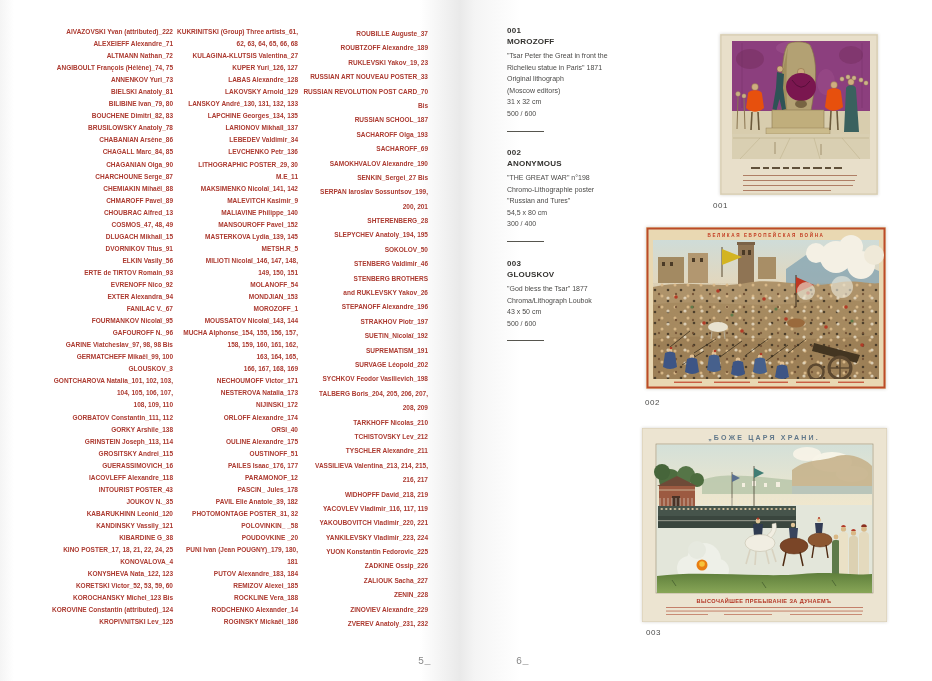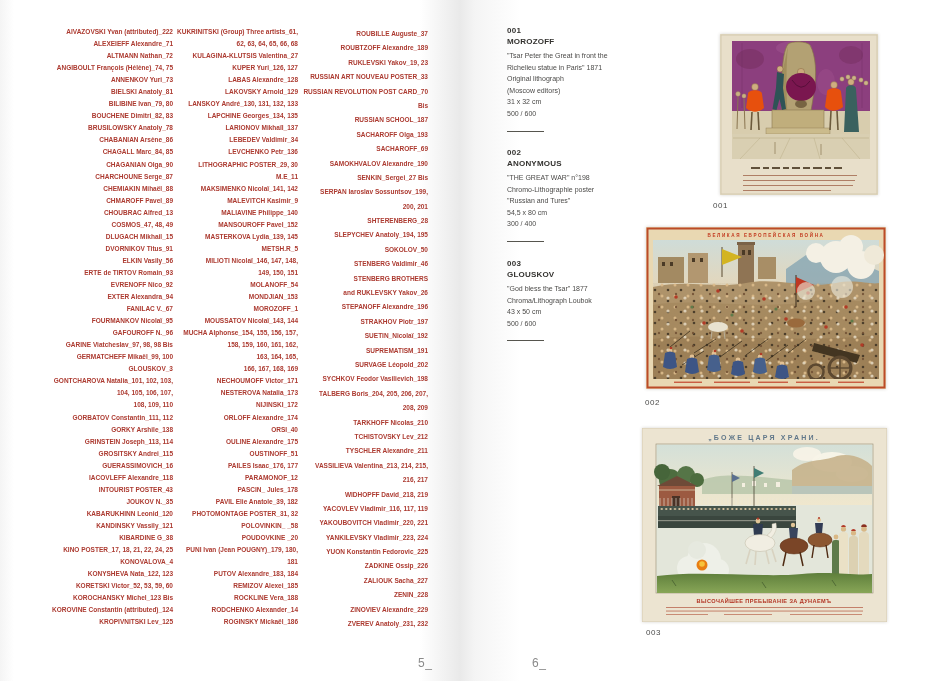--- a/index.html
+++ b/index.html
@@ -38,7 +38,7 @@
                      rgba(150,150,150,.10) 55%, rgba(120,120,120,0) 100%);}
   .edgeL{position:absolute;left:0;top:0;width:14px;height:681px;pointer-events:none;
          background:linear-gradient(90deg, rgba(120,120,120,.08), rgba(120,120,120,0));}
-  .pagenum{position:absolute;font-size:12px;color:#8a8a8a;letter-spacing:.5px;}
+  .pagenum{position:absolute;font-size:10px;color:#8a8a8a;letter-spacing:.5px;font-family:Liberation Mono, monospace;}
   .pn-left{left:418px;top:656px;}
   .pn-right{left:532px;top:656px;}
 </style>

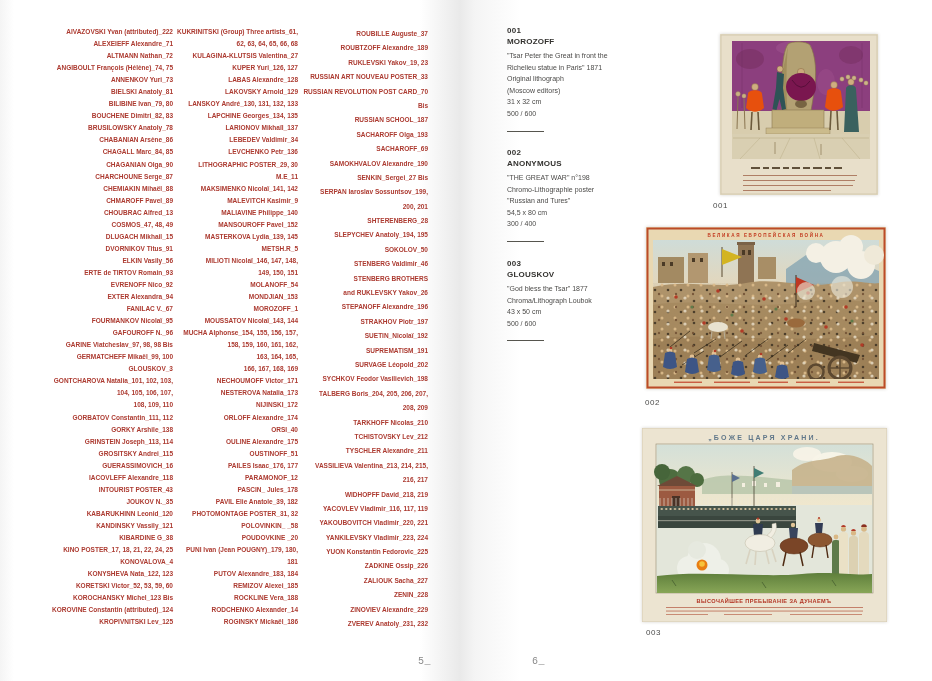--- a/index.html
+++ b/index.html
@@ -40,7 +40,7 @@
          background:linear-gradient(90deg, rgba(120,120,120,.08), rgba(120,120,120,0));}
   .pagenum{position:absolute;font-size:10px;color:#8a8a8a;letter-spacing:.5px;font-family:Liberation Mono, monospace;}
   .pn-left{left:418px;top:656px;}
-  .pn-right{left:532px;top:656px;}
+  .pn-right{left:516px;top:656px;}
 </style>
 </head>
 <body>

